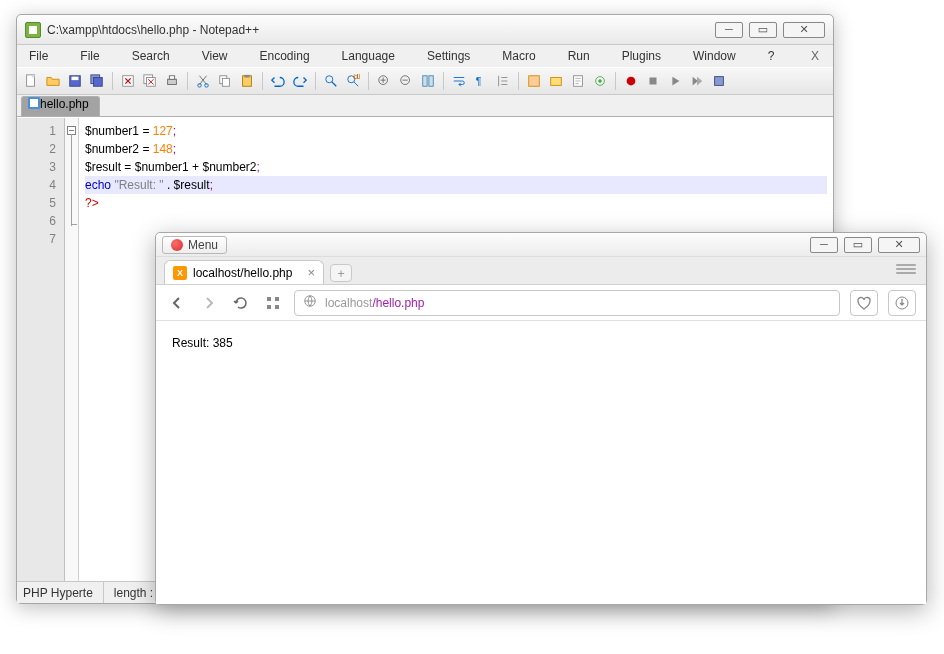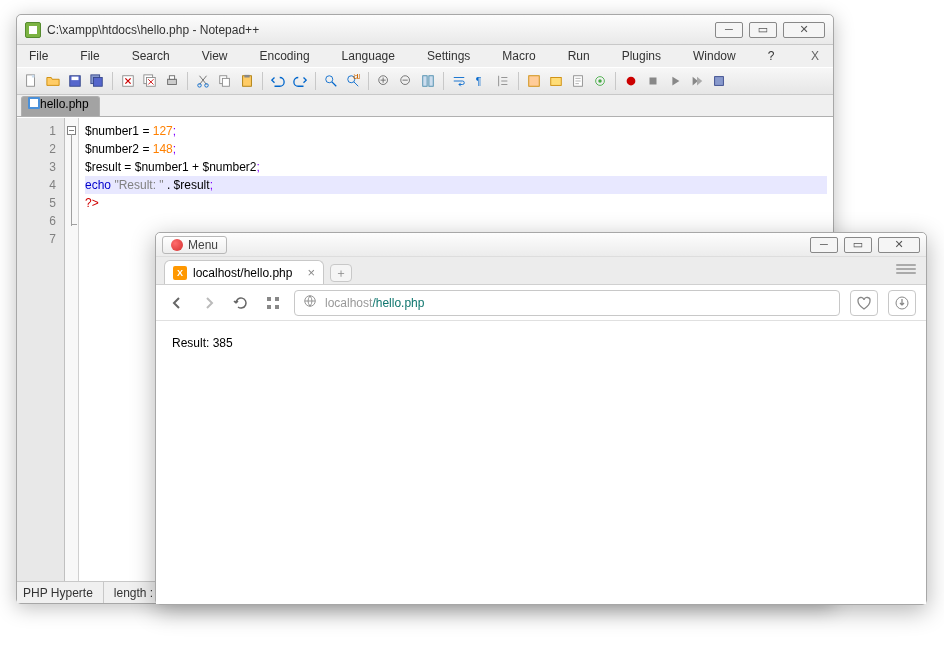--- a/index.html
+++ b/index.html
@@ -85,7 +85,7 @@
 .addr-box { flex:1; height:26px; border:1px solid #c8c8c8; border-radius:4px; display:flex; align-items:center; padding:0 8px; gap:8px; background:#fff;}
 .addr-box .globe { color:#888; }
 .addr-box .url { font-size:13px; color:#999;}
-.addr-box .url .path { color:#0f766e; }
+.addr-box .url .path { color:#a21caf; }
 .icon-btn { width:28px; height:26px; border:1px solid #c8c8c8; border-radius:4px; display:flex; align-items:center; justify-content:center; color:#888; cursor:pointer; background:#fff;}
 
 .page { position:absolute; left:0; top:88px; right:0; bottom:0; background:#fff; padding:12px 16px; font-family:"Times New Roman",serif; font-size:16px; color:#000;}

